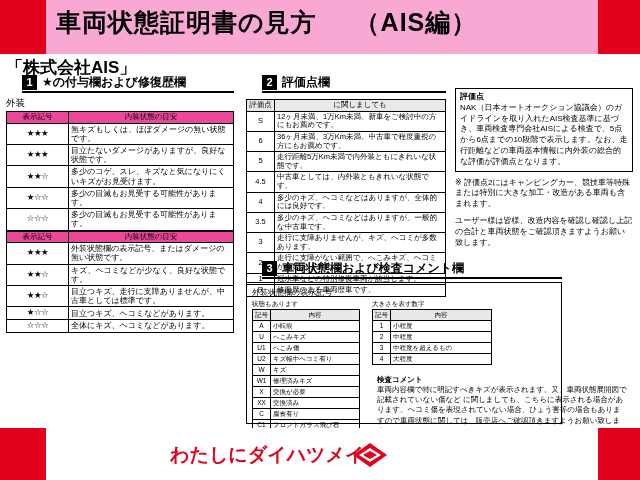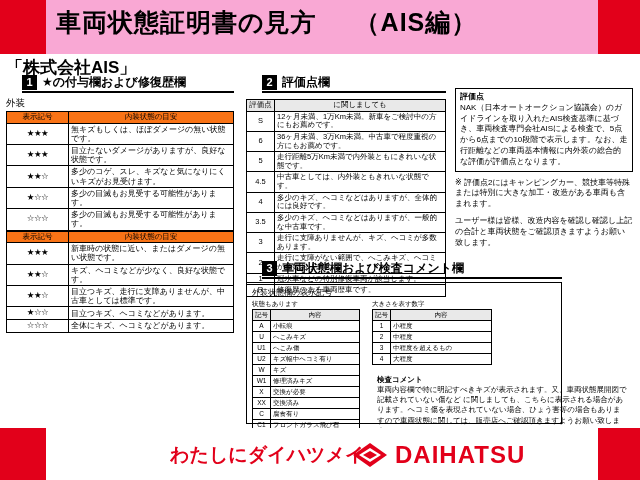--- a/index.html
+++ b/index.html
@@ -68,7 +68,7 @@
     border:1px solid #000;font-size:8px;padding:1px 2px;
     line-height:1.15;
   }
-  table.grade th{background:#f97316;font-weight:normal;text-align:center;font-size:7.5px;}
+  table.grade th{background:#ec4899;font-weight:normal;text-align:center;font-size:7.5px;}
   table.grade td.star{text-align:center;white-space:nowrap;font-size:8.5px;letter-spacing:-0.5px;}
   table.grade col.c1{width:62px;}
   

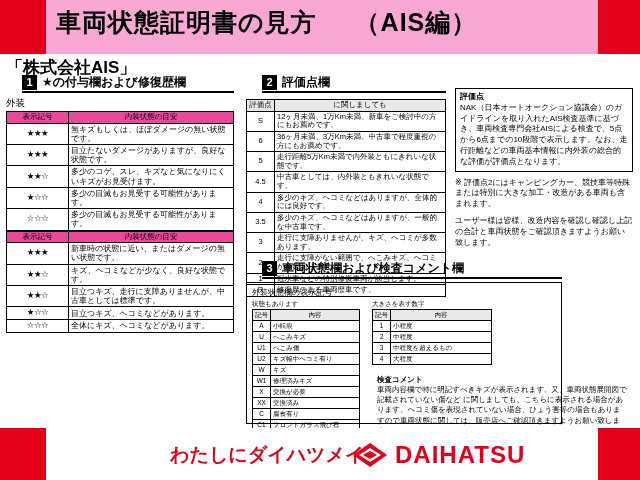--- a/index.html
+++ b/index.html
@@ -169,7 +169,7 @@
       </tr>
       <tr>
             <td class="star">★★★</td>
-            <td>新車時の状態に近い、またはダメージの無い状態です。</td>
+            <td>外装状態欄の表示記号、またはダメージの無い状態です。</td>
           </tr>
       <tr>
             <td class="star">★★☆</td>

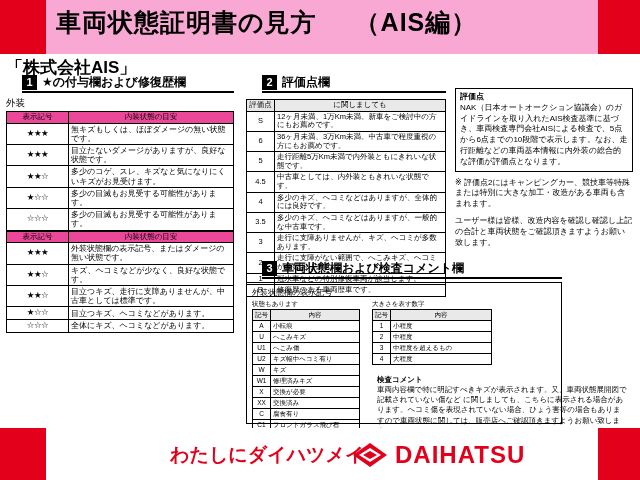--- a/index.html
+++ b/index.html
@@ -380,7 +380,6 @@
       <path d="M18 9 L25 13 L18 17 L11 13 Z" fill="#e2001a"></path>
     </svg>
   </div>
-  <div class="brand">DAIHATSU</div>
 </div>
 
 </body></html>

